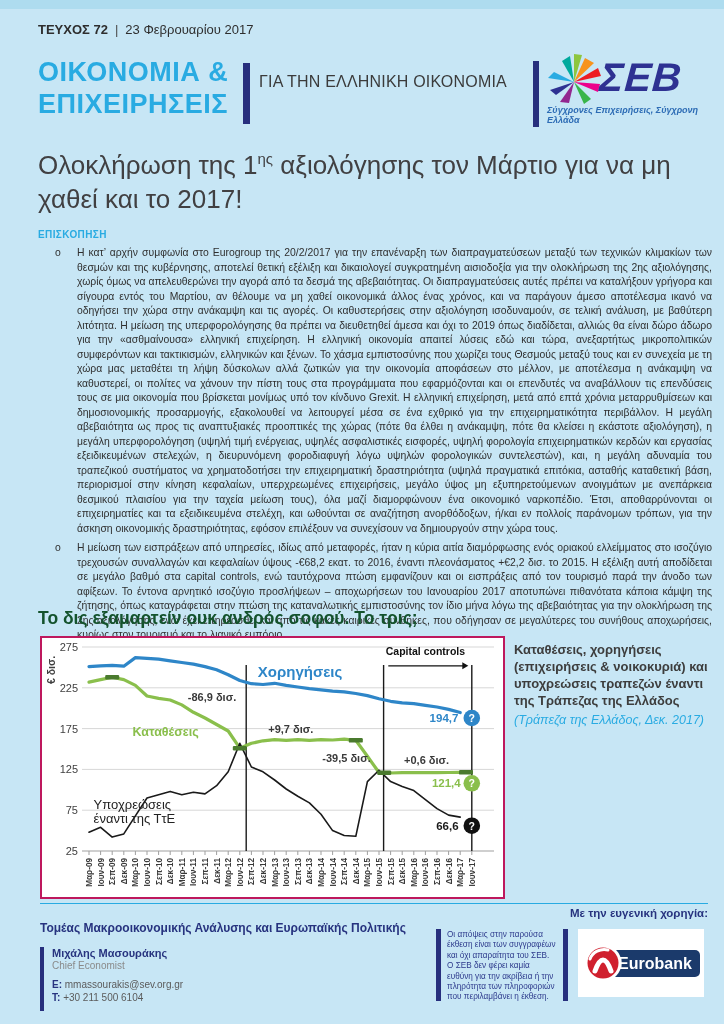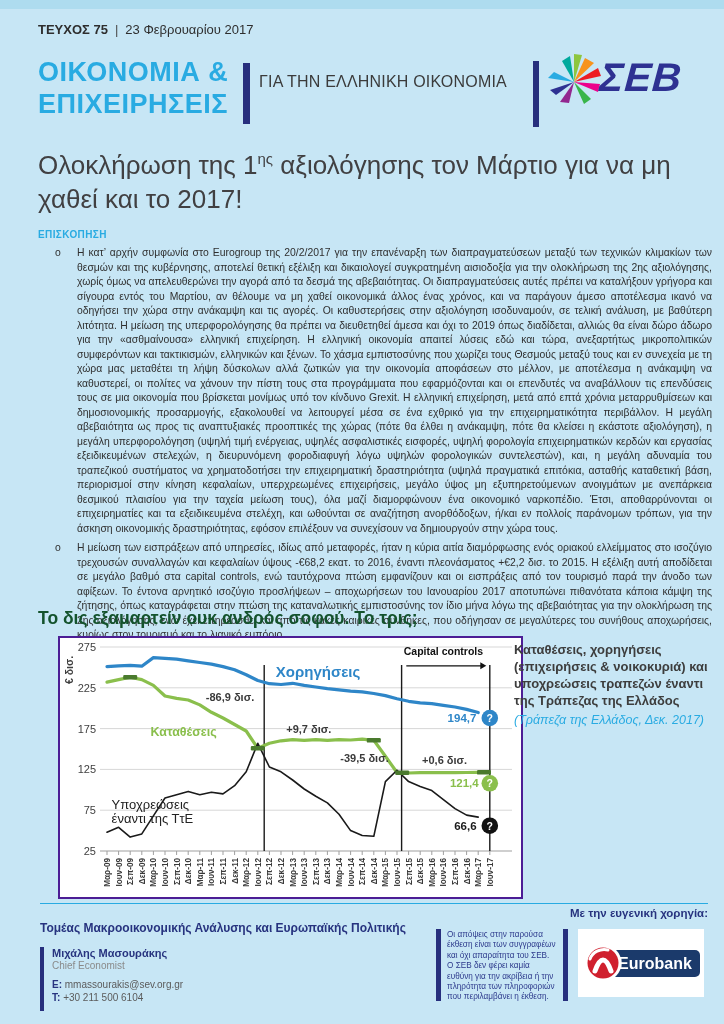--- a/index.html
+++ b/index.html
@@ -60,7 +60,7 @@
   <div class="topstrip"></div>
 
   <div class="issue">
-    <span class="b">ΤΕΥΧΟΣ 75</span><span class="sep">|</span><span>23 Φεβρουαρίου 2017</span>
+    <span class="b">ΤΕΥΧΟΣ 72</span><span class="sep">|</span><span>23 Φεβρουαρίου 2017</span>
   </div>
 
   <div class="brand">

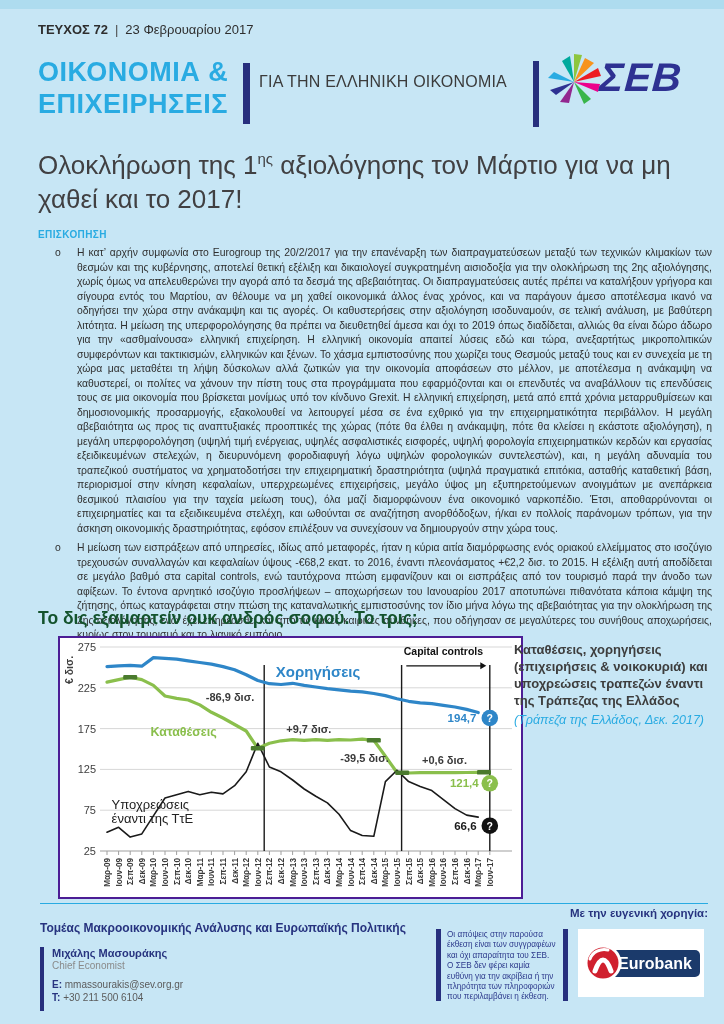--- a/index.html
+++ b/index.html
@@ -89,6 +89,7 @@
     </svg>
   </div>
   <div class="logo-sev">ΣΕΒ</div>
+  <div class="logo-tag">Σύγχρονες Επιχειρήσεις, Σύγχρονη Ελλάδα</div>
 
   <h1 class="doc-title">
     <span>Ολοκλήρωση της 1</span><sup>ης</sup><span> αξιολόγησης τον Μάρτιο για να μη χαθεί και το 2017!</span>

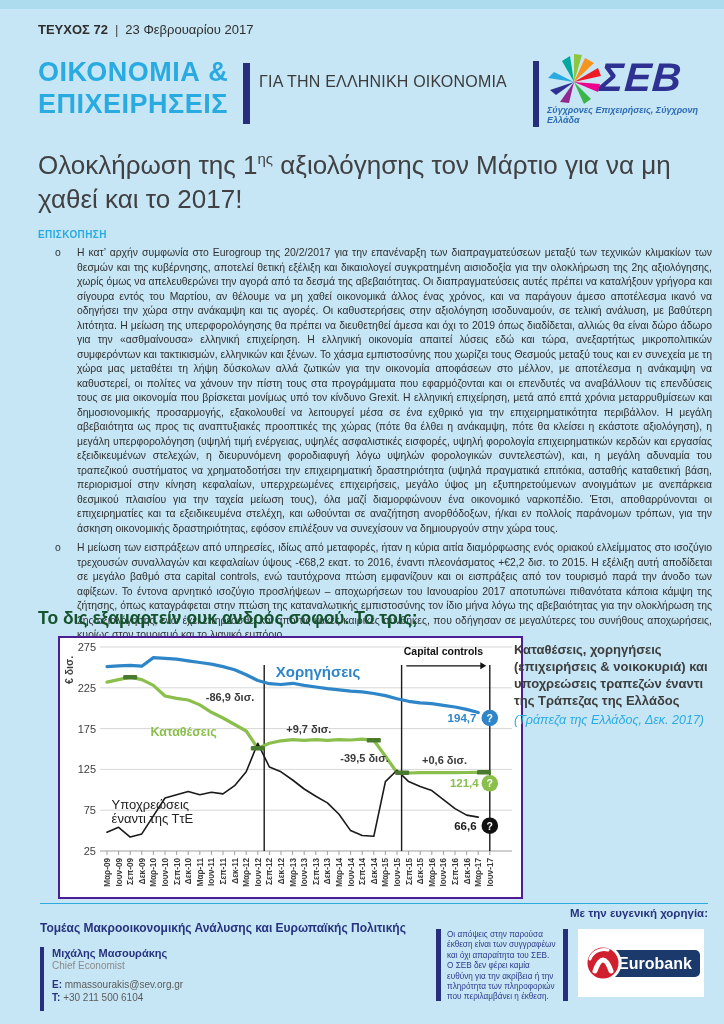--- a/index.html
+++ b/index.html
@@ -30,8 +30,8 @@
               font-size:10.4px;line-height:14.5px;color:#2f2f2f;}
   .bullet p{margin:0;flex:1;font-size:10.4px;line-height:14.5px;color:#2f2f2f;text-align:justify;}
   .chart-title{position:absolute;left:38px;top:608px;font-size:17.5px;font-weight:bold;color:#14532d;}
-  .chart-box{position:absolute;left:58px;top:636px;width:461px;height:259px;
-             background:#fff;border:2px solid #4c1d95;}
+  .chart-box{position:absolute;left:40px;top:636px;width:461px;height:259px;
+             background:#fff;border:2px solid #be185d;}
   .chart-box svg{display:block;font-family:"Liberation Sans",sans-serif;}
   .sidebar{position:absolute;left:514px;top:641px;width:200px;}
   .sidebar .cap{font-size:13px;font-weight:bold;color:#3d3d3d;line-height:17px;}

